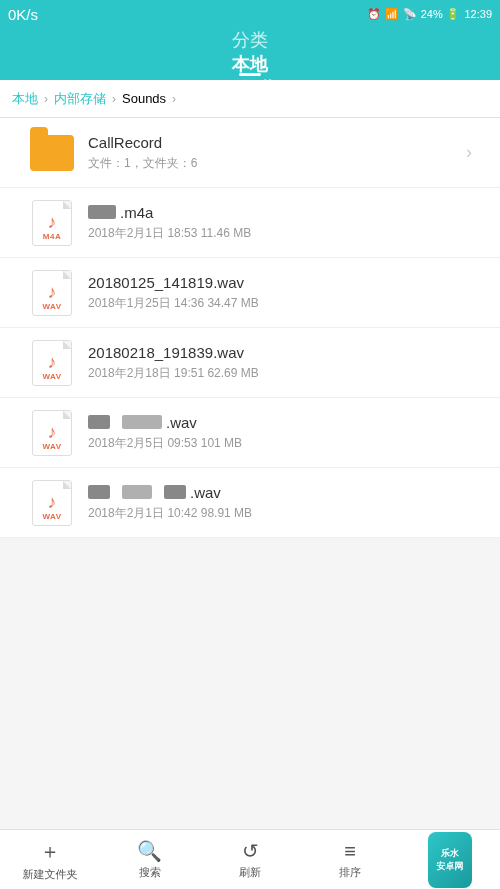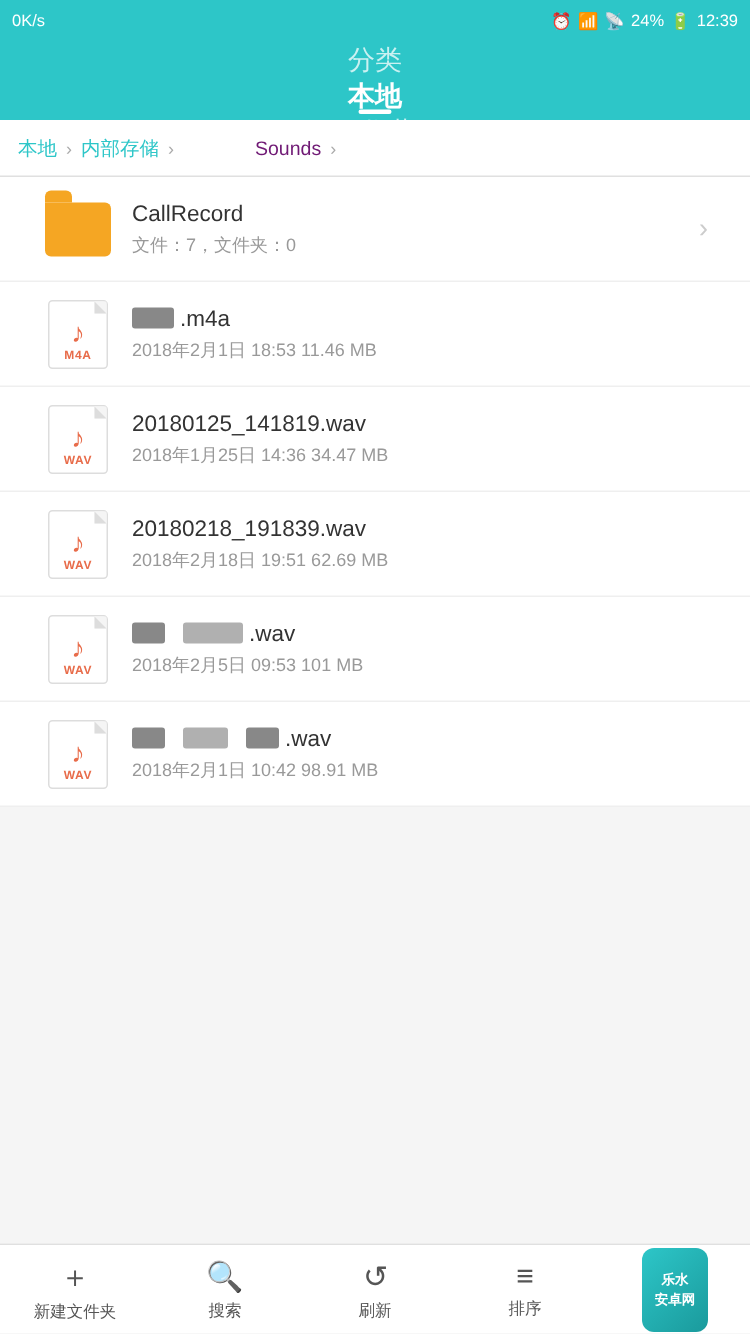--- a/index.html
+++ b/index.html
@@ -27,7 +27,7 @@
     .status-left {
       position: absolute;
       left: 8px;
-      font-size: 11px;
+      font-size: 15px;
       color: #fff;
     }
     .status-icons {

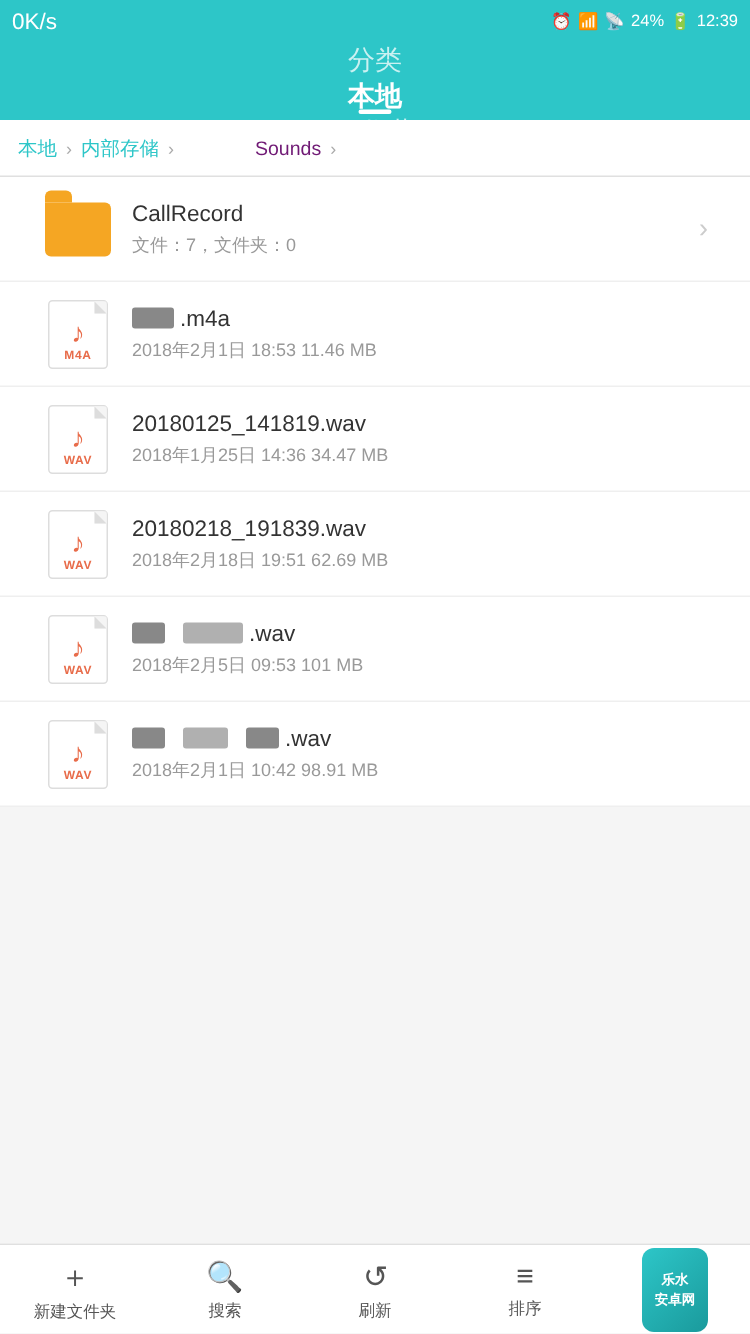--- a/index.html
+++ b/index.html
@@ -95,8 +95,7 @@
       font-size: 12px;
     }
     .breadcrumb-current {
-      color: #701a75;
-      margin-left: 48px;
+      color: #000000;
     }
 
     

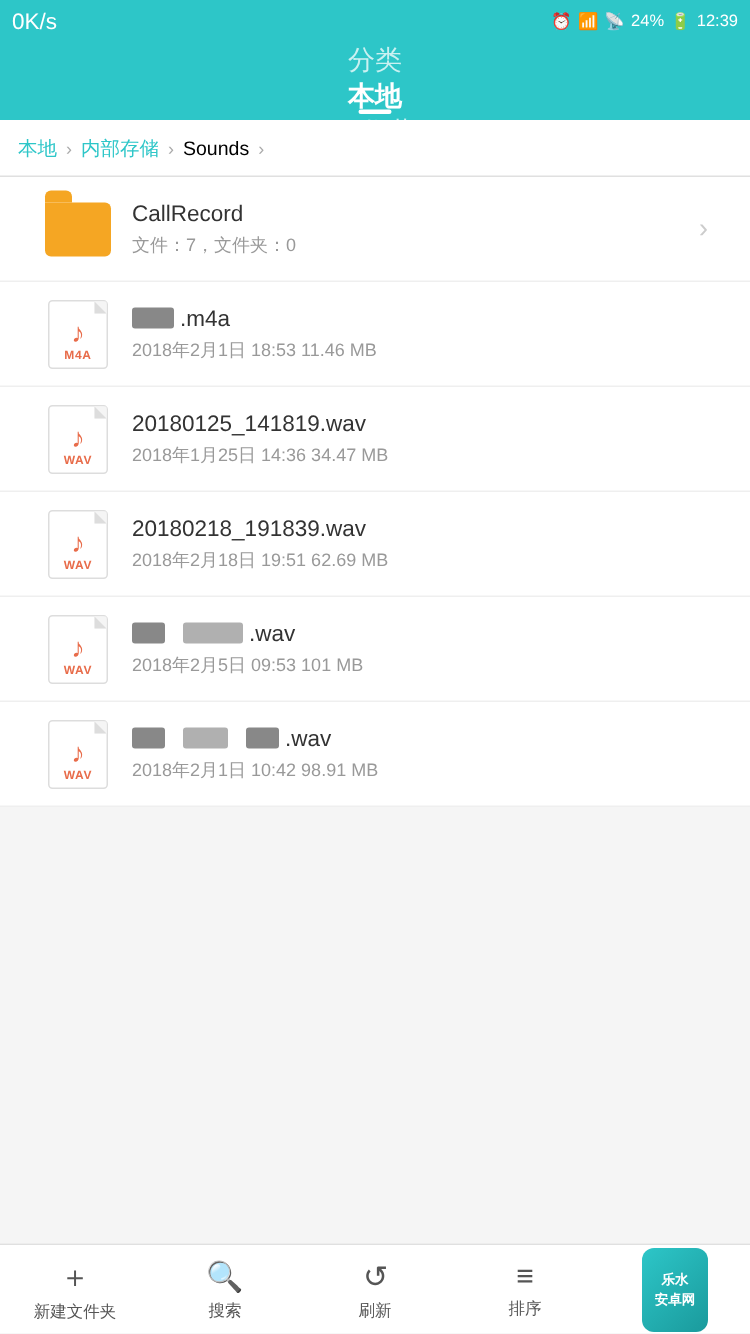--- a/index.html
+++ b/index.html
@@ -307,7 +307,7 @@
     </div>
     <div class="file-info">
       <div class="file-name">CallRecord</div>
-      <div class="file-meta">文件：7，文件夹：0</div>
+      <div class="file-meta">文件：1，文件夹：6</div>
     </div>
     <span class="chevron-right">›</span>
   </div>

